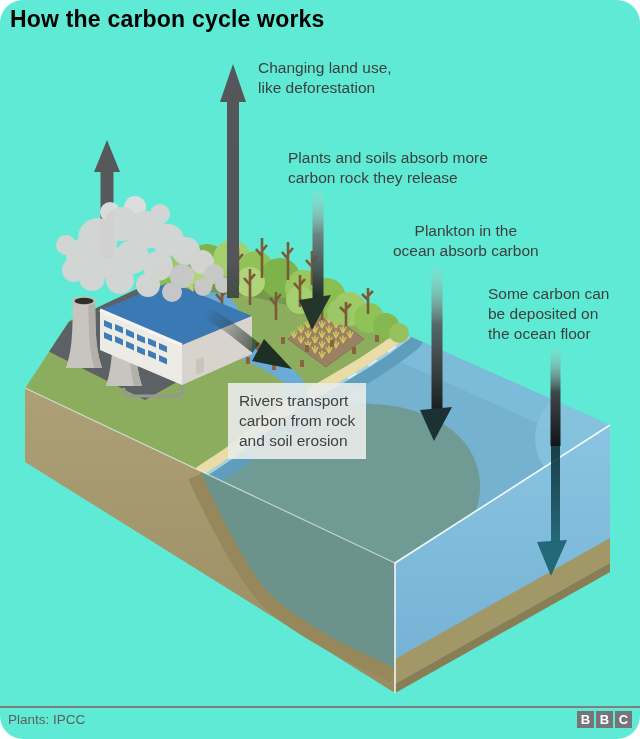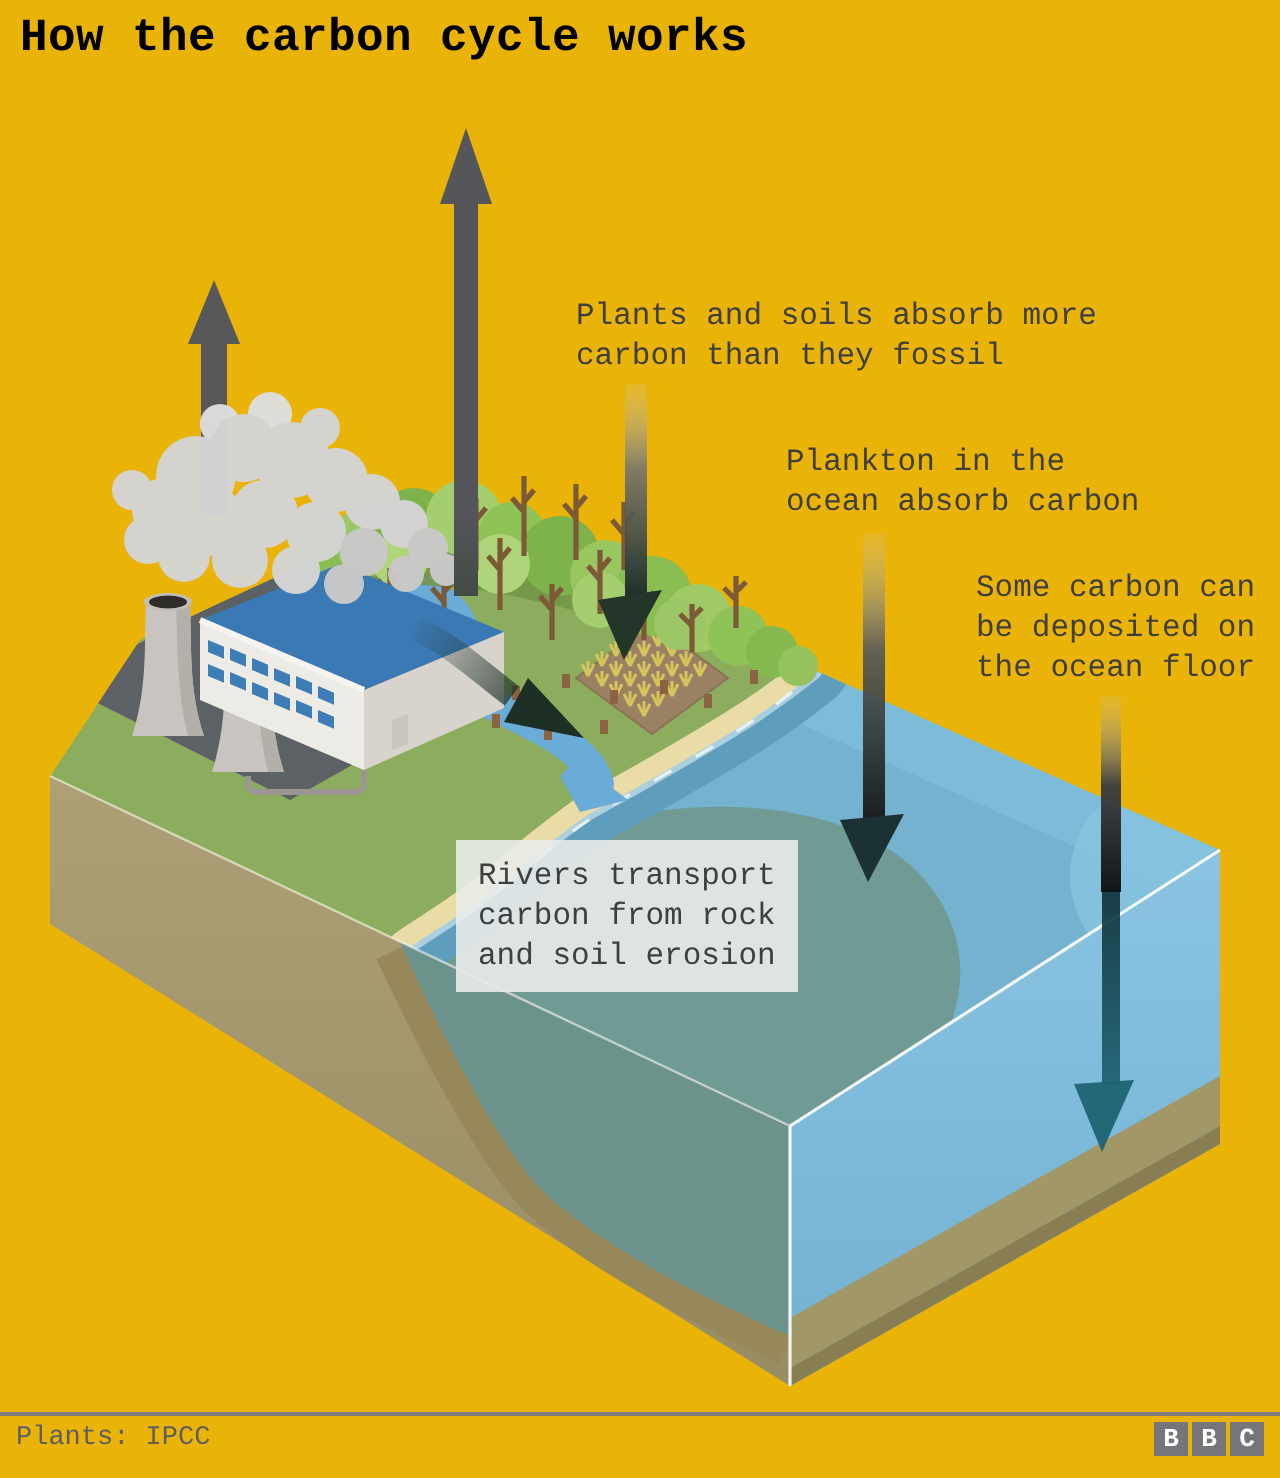--- a/index.html
+++ b/index.html
@@ -3,8 +3,8 @@
 <meta charset="utf-8">
 <style>
   html,body{margin:0;padding:0;background:#fff;}
-  .stage{position:relative;width:640px;height:739px;background:#eab308;overflow:hidden;
-         font-family:Liberation Mono, monospace;}
+  .stage{position:relative;width:640px;height:739px;background:#5eead4;overflow:hidden;
+         font-family:Liberation Sans, sans-serif;border-radius:23px;}
   .stage svg{position:absolute;left:0;top:0;}
   .title{position:absolute;left:10px;top:6px;font-weight:bold;font-size:23px;line-height:1.2;
          color:#000;letter-spacing:.2px;}

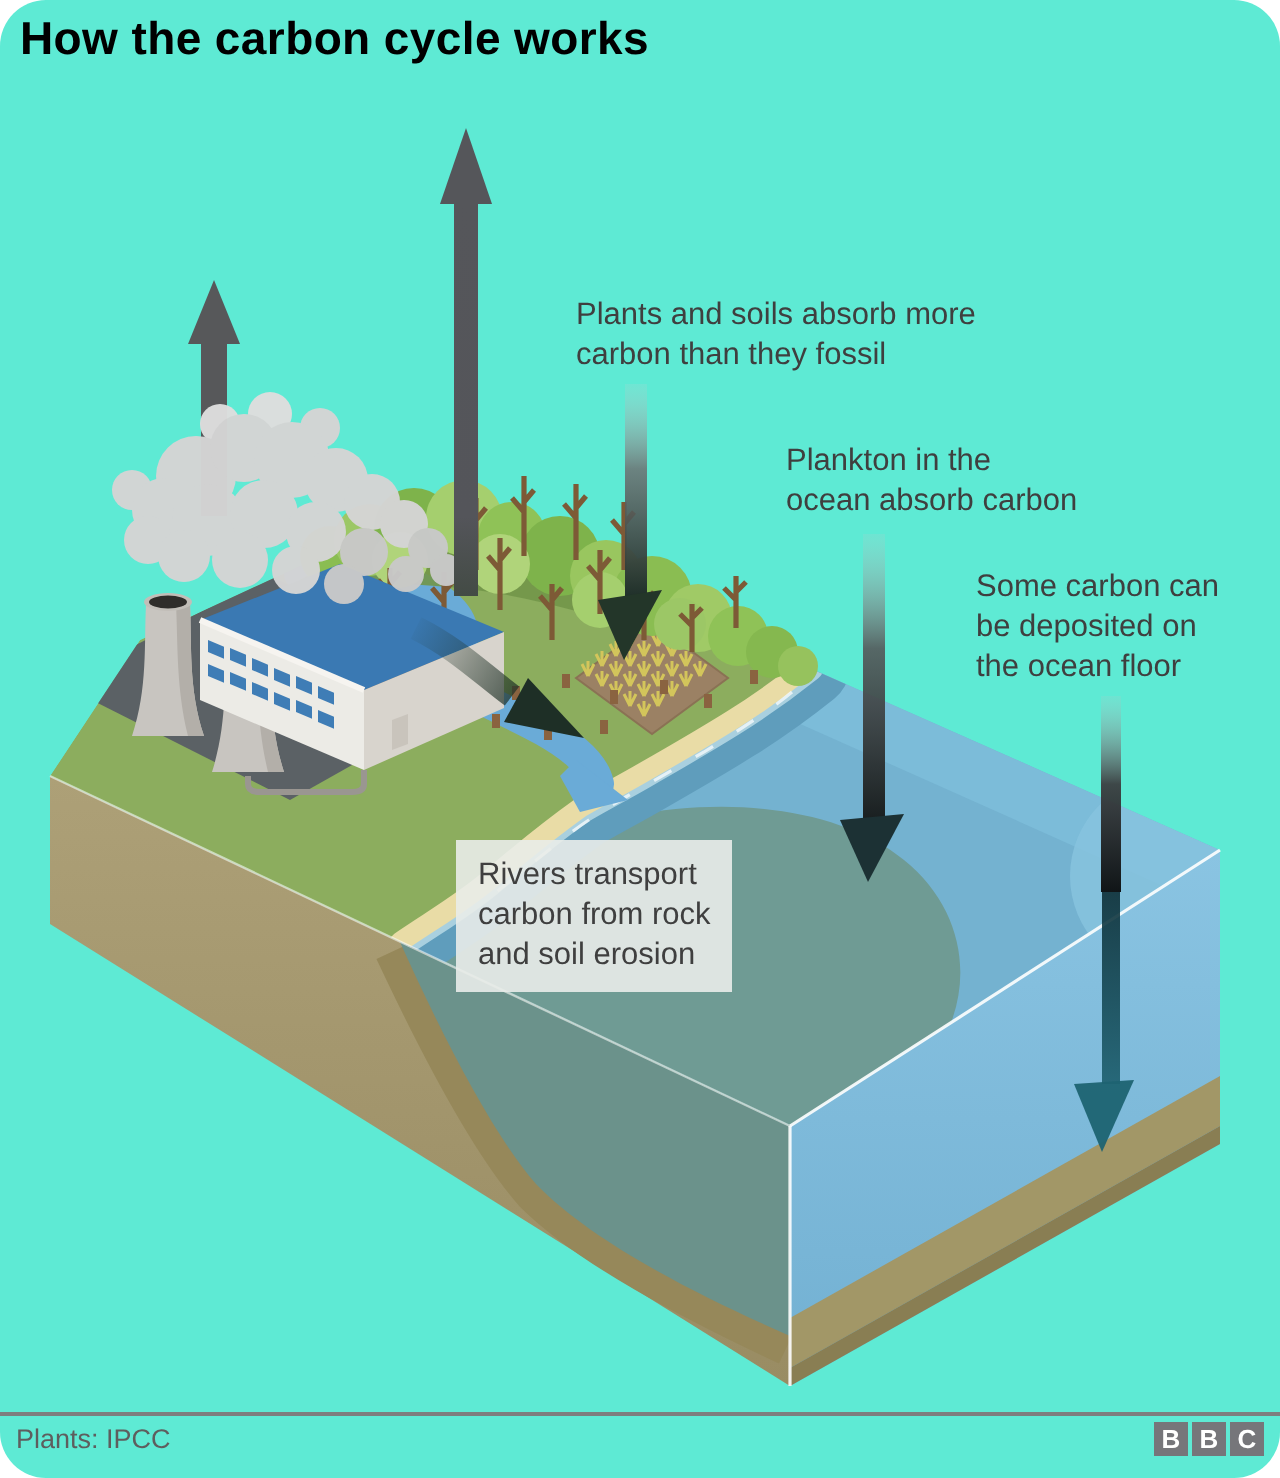--- a/index.html
+++ b/index.html
@@ -298,6 +298,8 @@
 <div class="title">How the carbon cycle works</div>
 
 
+<div class="lbl" style="left:258px;top:58px;">Changing land use,
+like deforestation</div>
 
 <div class="lbl" style="left:288px;top:148px;">Plants and soils absorb more
 carbon than they fossil</div>

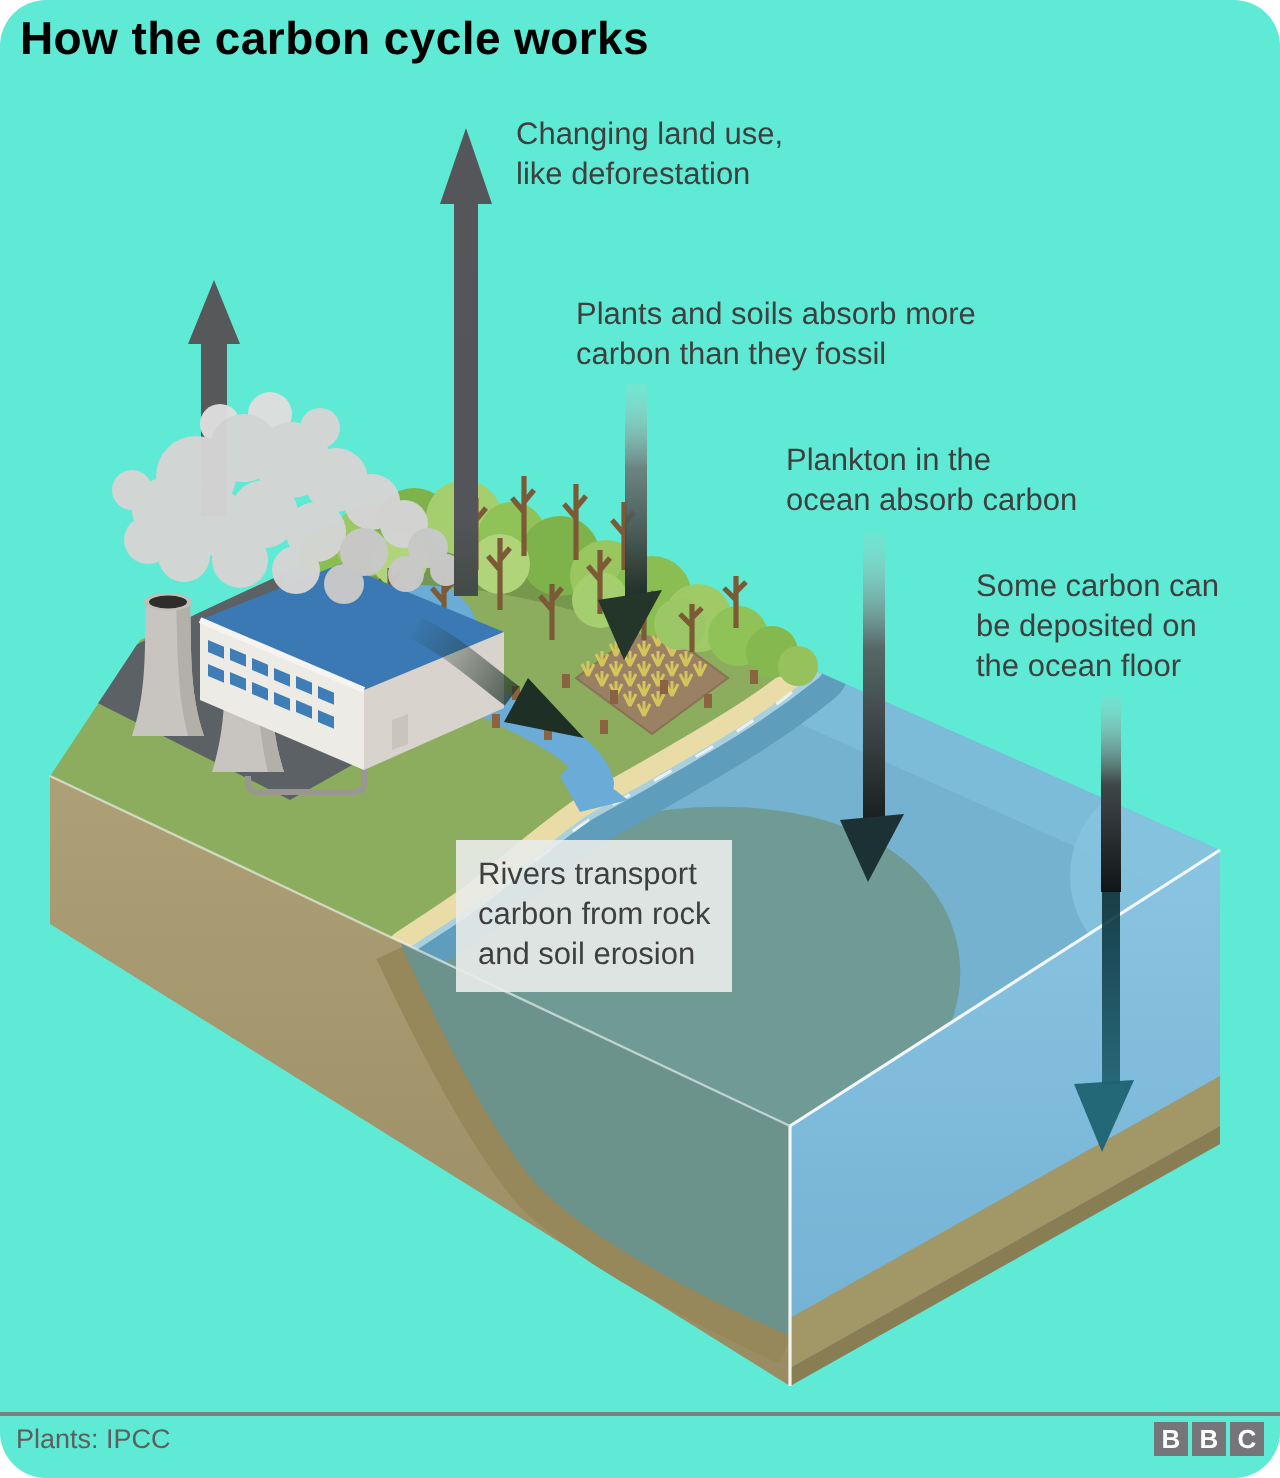--- a/index.html
+++ b/index.html
@@ -302,7 +302,7 @@
 like deforestation</div>
 
 <div class="lbl" style="left:288px;top:148px;">Plants and soils absorb more
-carbon than they fossil</div>
+carbon rock they release</div>
 
 <div class="lbl" style="left:393px;top:221px;">Plankton in the
 ocean absorb carbon</div>

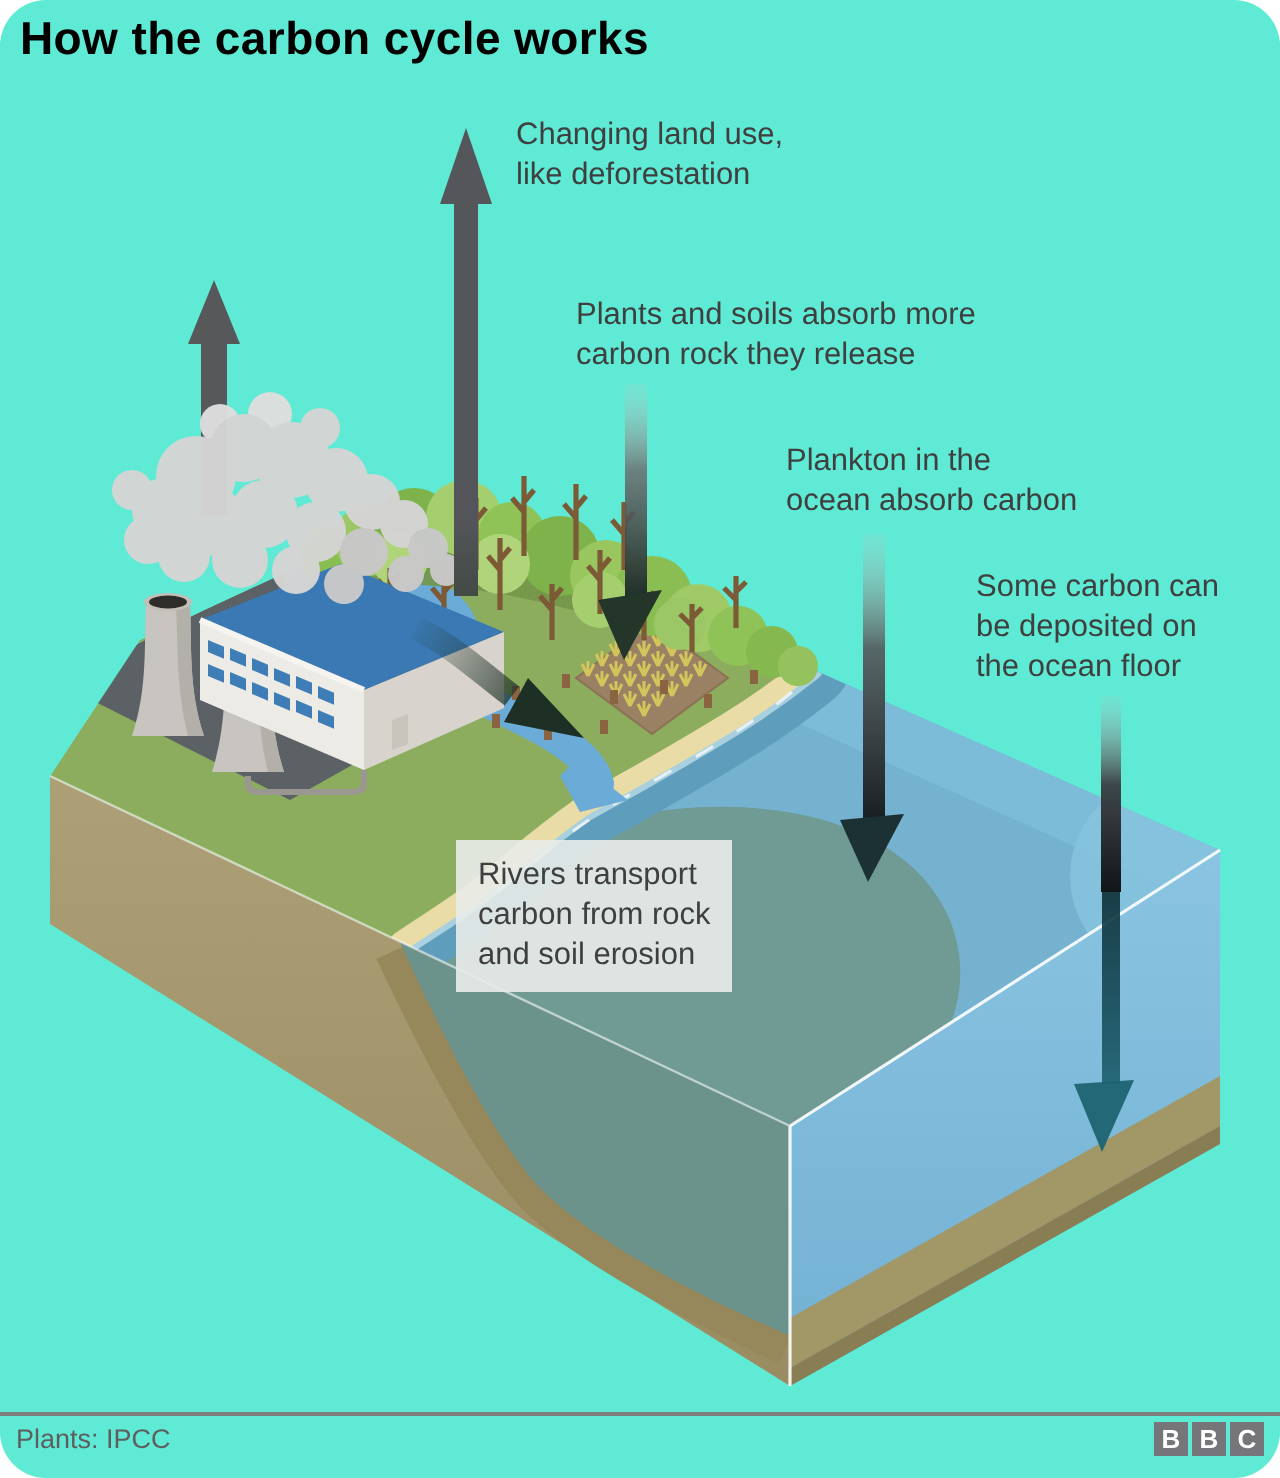--- a/index.html
+++ b/index.html
@@ -304,7 +304,7 @@
 <div class="lbl" style="left:288px;top:148px;">Plants and soils absorb more
 carbon rock they release</div>
 
-<div class="lbl" style="left:393px;top:221px;">Plankton in the
+<div class="lbl" style="left:393px;top:221px;text-align:center;">Plankton in the
 ocean absorb carbon</div>
 
 <div class="lbl" style="left:488px;top:284px;">Some carbon can

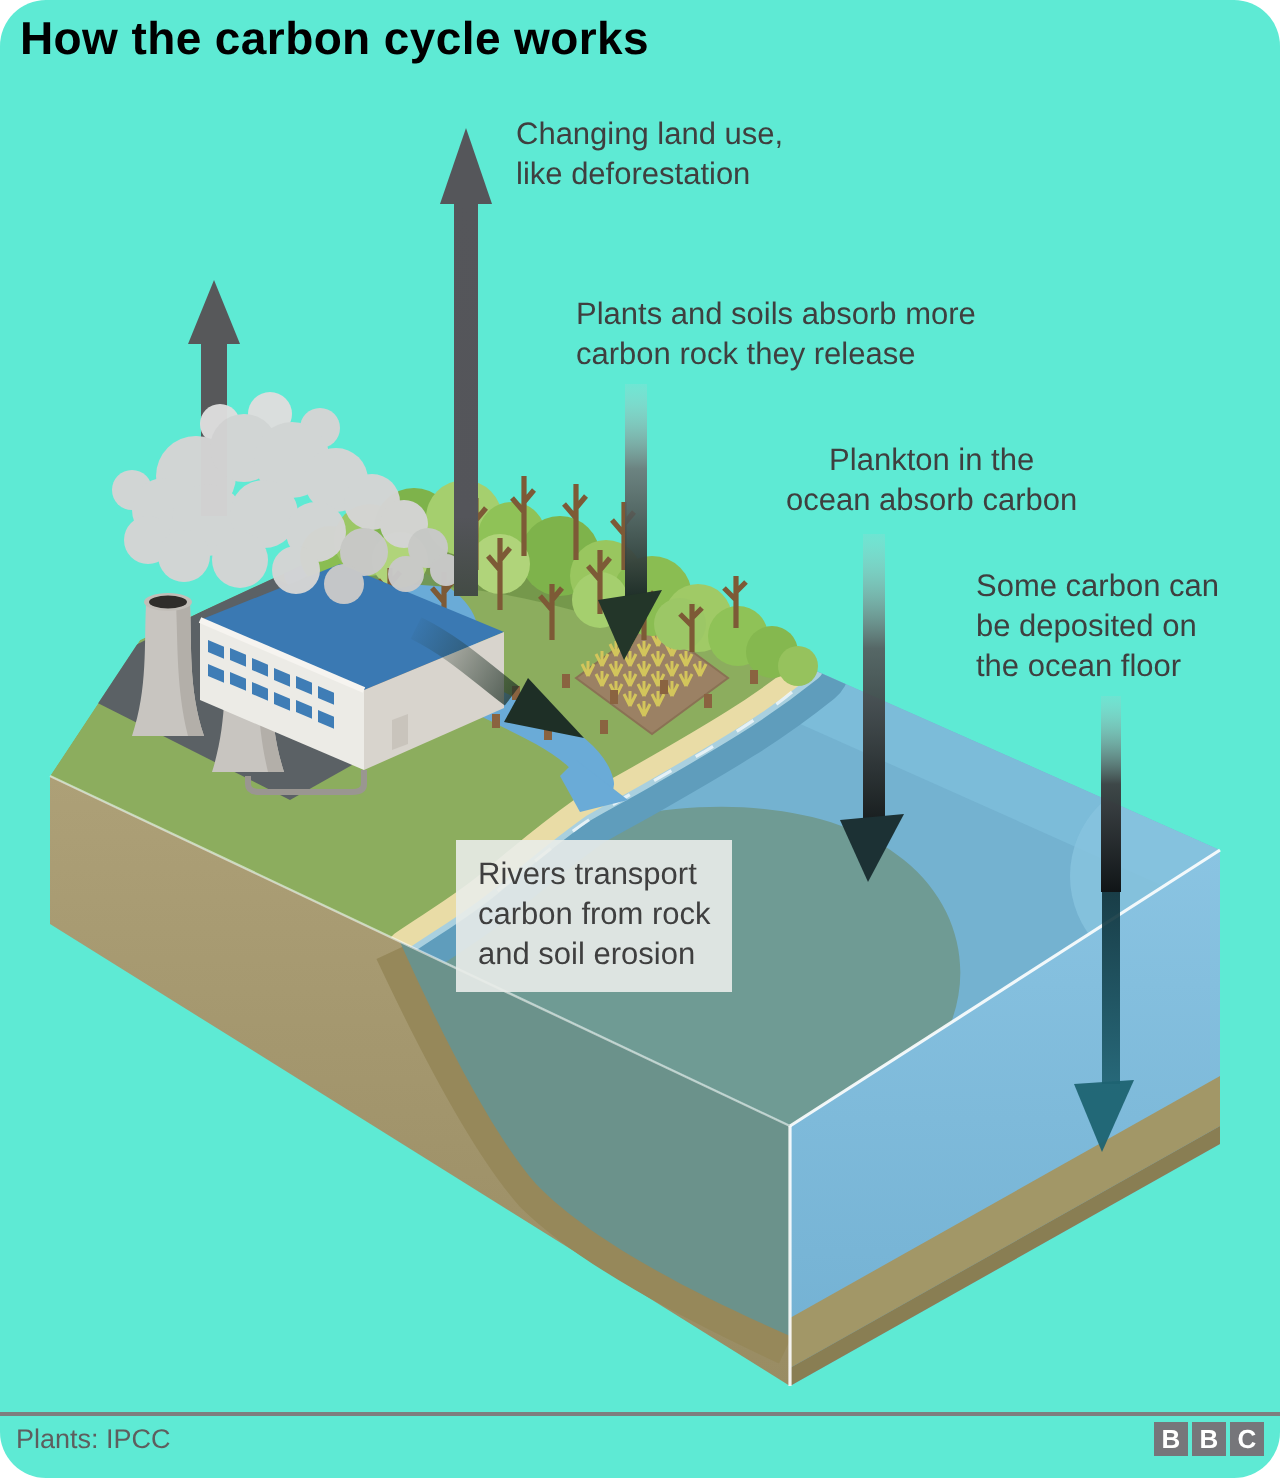--- a/index.html
+++ b/index.html
@@ -311,7 +311,7 @@
 be deposited on
 the ocean floor</div>
 
-<div class="lbl river-box" style="left:228px;top:383px;margin-top:37px;">Rivers transport
+<div class="lbl river-box" style="left:228px;top:383px;">Rivers transport
 carbon from rock
 and soil erosion</div>
 

